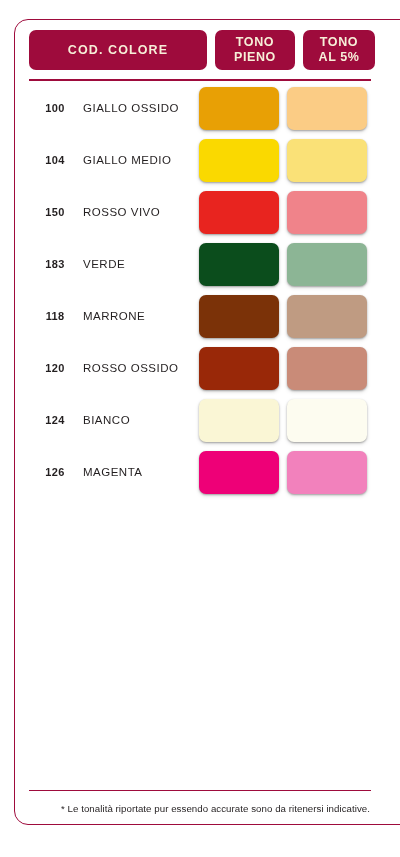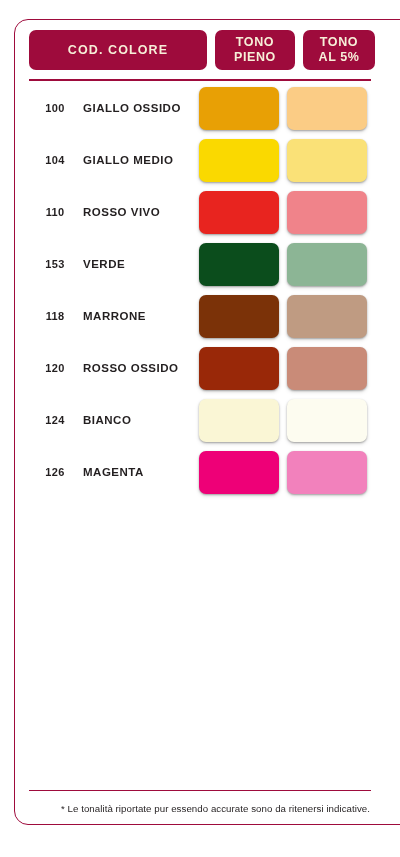--- a/index.html
+++ b/index.html
@@ -107,7 +107,7 @@
     position: absolute;
     left: 68px;
     font-size: 11.5px;
-    font-weight: bold;
+    font-weight: normal;
     color: #231F20;
     letter-spacing: 0.5px;
     white-space: nowrap;

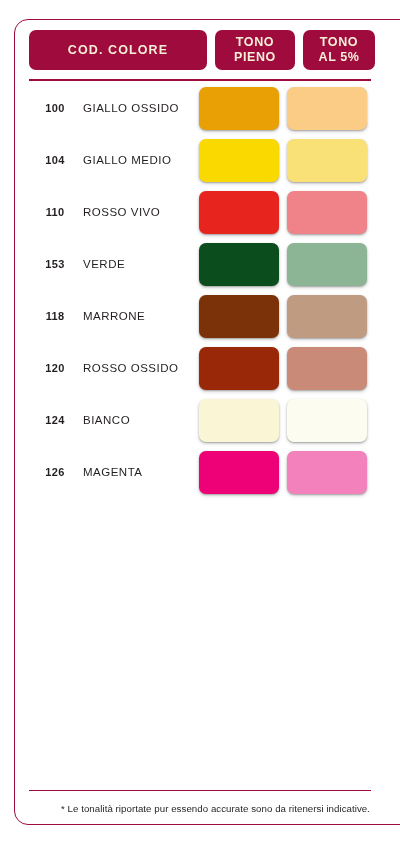--- a/index.html
+++ b/index.html
@@ -182,7 +182,7 @@
         <div class="swatch swatch-five" style="background: rgb(250, 225, 119);"></div>
       </div>
       <div class="row">
-        <div class="row-code">110</div>
+        <div class="row-code">150</div>
         <div class="row-name">ROSSO VIVO</div>
         <div class="swatch swatch-full" style="background: rgb(232, 36, 31);"></div>
         <div class="swatch swatch-five" style="background: rgb(240, 131, 138);"></div>

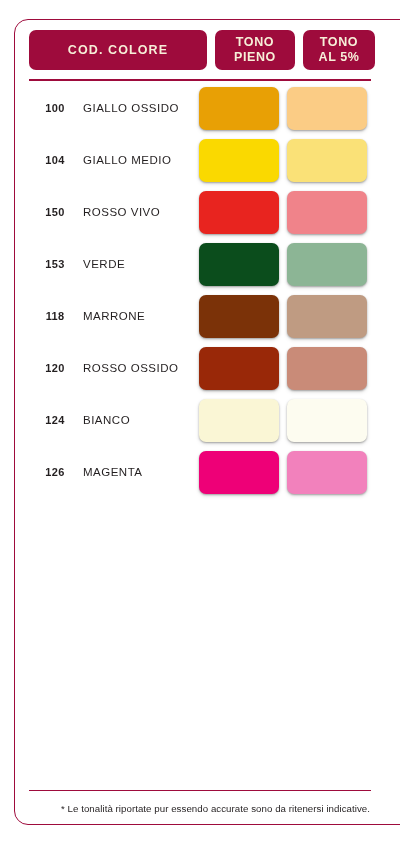--- a/index.html
+++ b/index.html
@@ -188,7 +188,7 @@
         <div class="swatch swatch-five" style="background: rgb(240, 131, 138);"></div>
       </div>
       <div class="row">
-        <div class="row-code">153</div>
+        <div class="row-code">183</div>
         <div class="row-name">VERDE</div>
         <div class="swatch swatch-full" style="background: rgb(11, 77, 28);"></div>
         <div class="swatch swatch-five" style="background: rgb(140, 181, 149);"></div>

